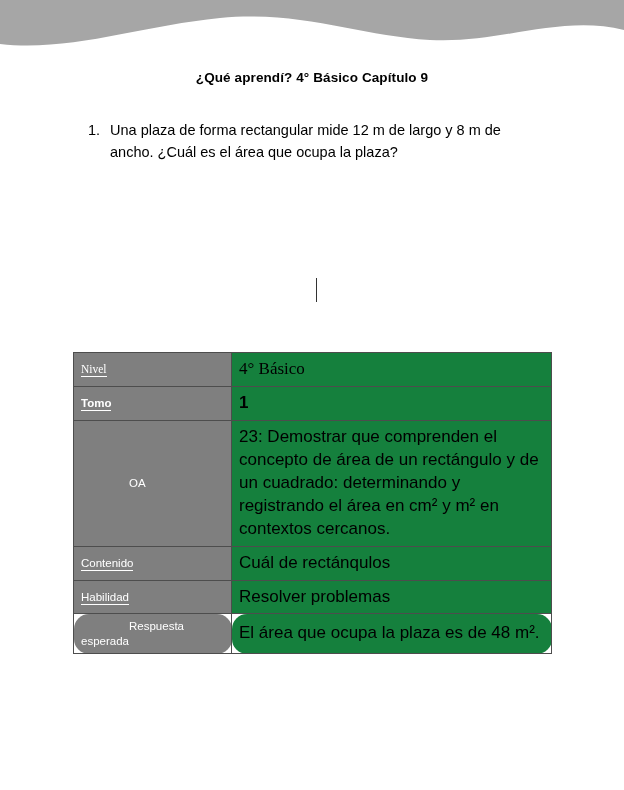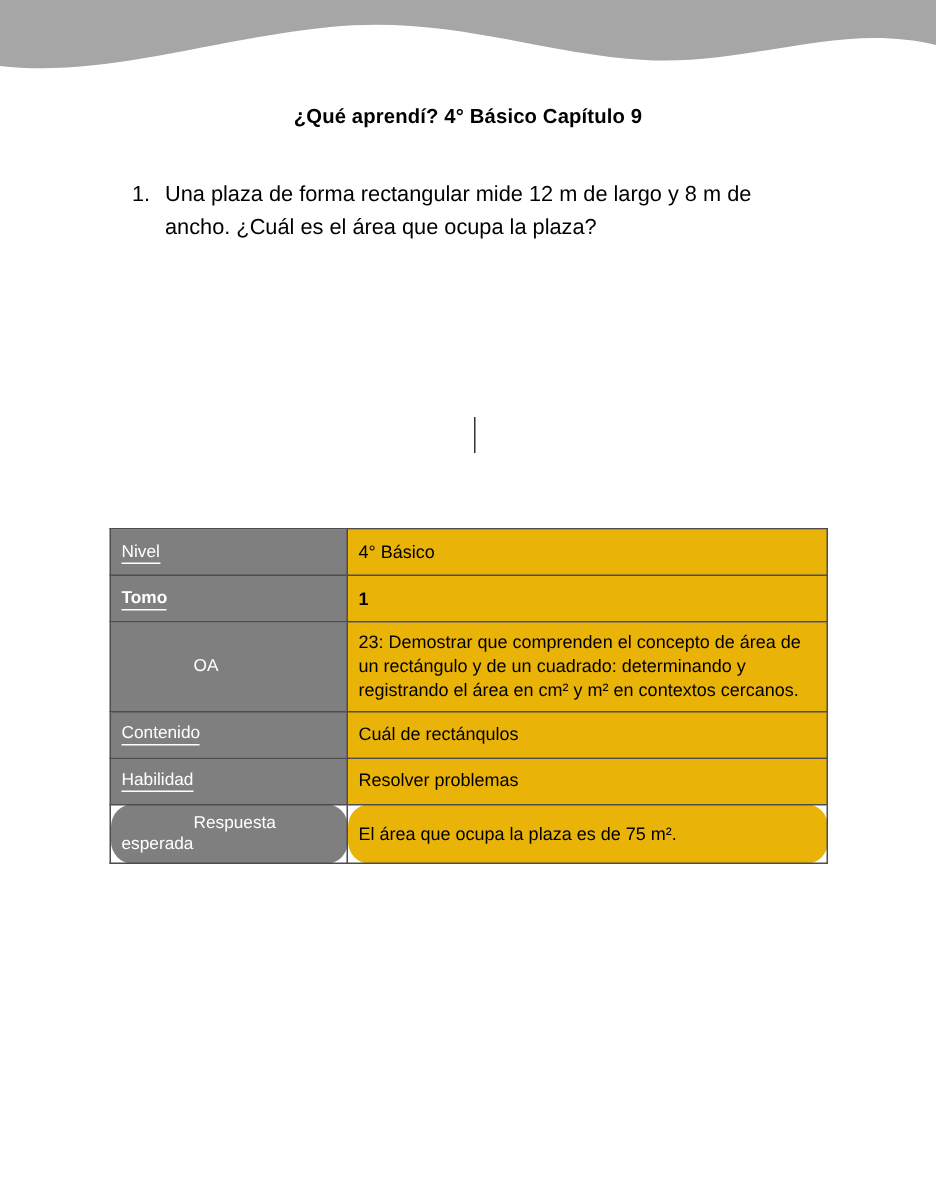--- a/index.html
+++ b/index.html
@@ -110,7 +110,7 @@
     font-size: 12px;
     line-height: 1.35;
   }
-  .row-nivel td { height: 20px; }
+  .row-nivel td { height: 20px; font-family: Liberation Serif, serif; }
   .row-tomo td { height: 20px; font-weight: bold; }
   .row-capitulo td { height: 20px; }
   .row-oa td { height: 46px; }

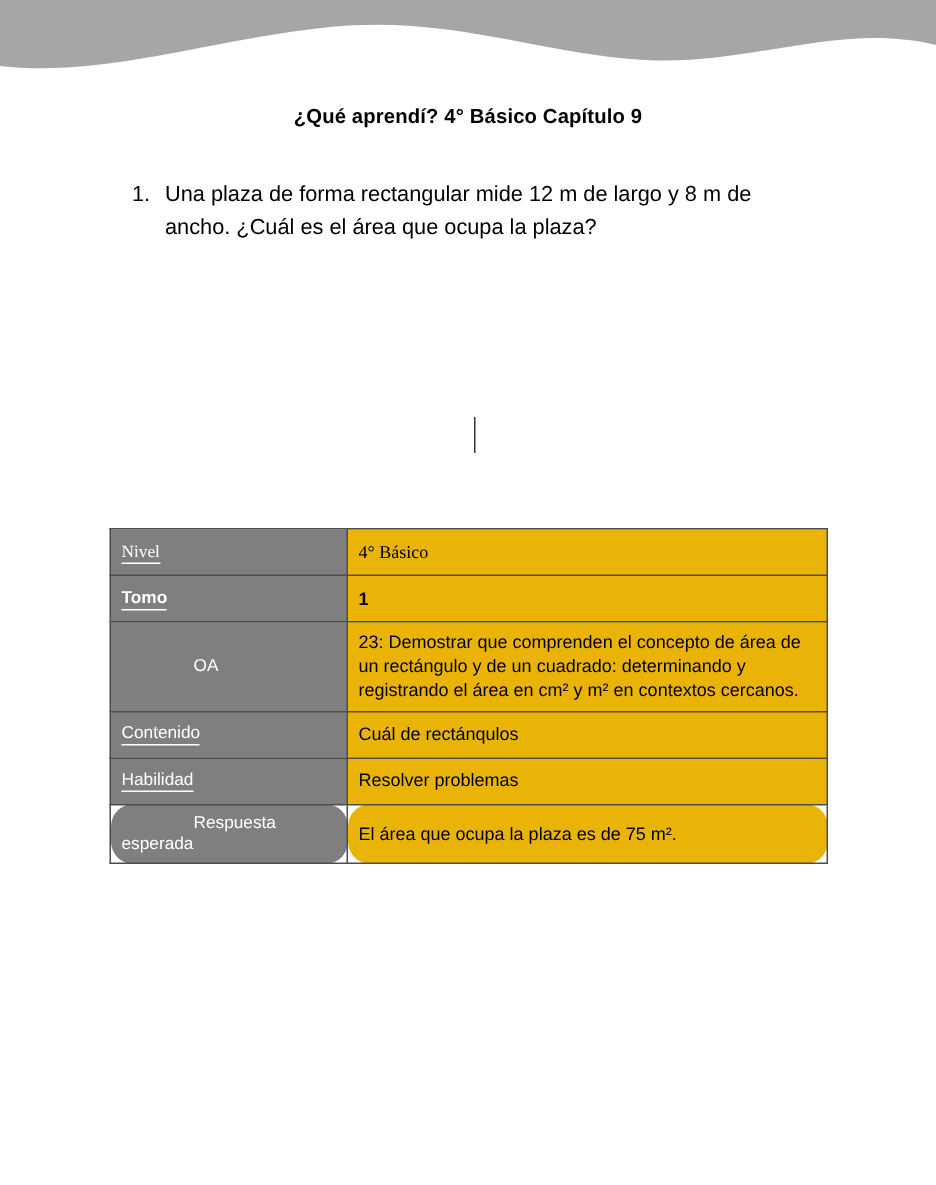--- a/index.html
+++ b/index.html
@@ -105,9 +105,9 @@
     margin-left: 48px;
   }
   .info-table td.value {
-    background: #eab308;
+    background: #15803d;
     color: #000000;
-    font-size: 12px;
+    font-size: 17px;
     line-height: 1.35;
   }
   .row-nivel td { height: 20px; font-family: Liberation Serif, serif; }

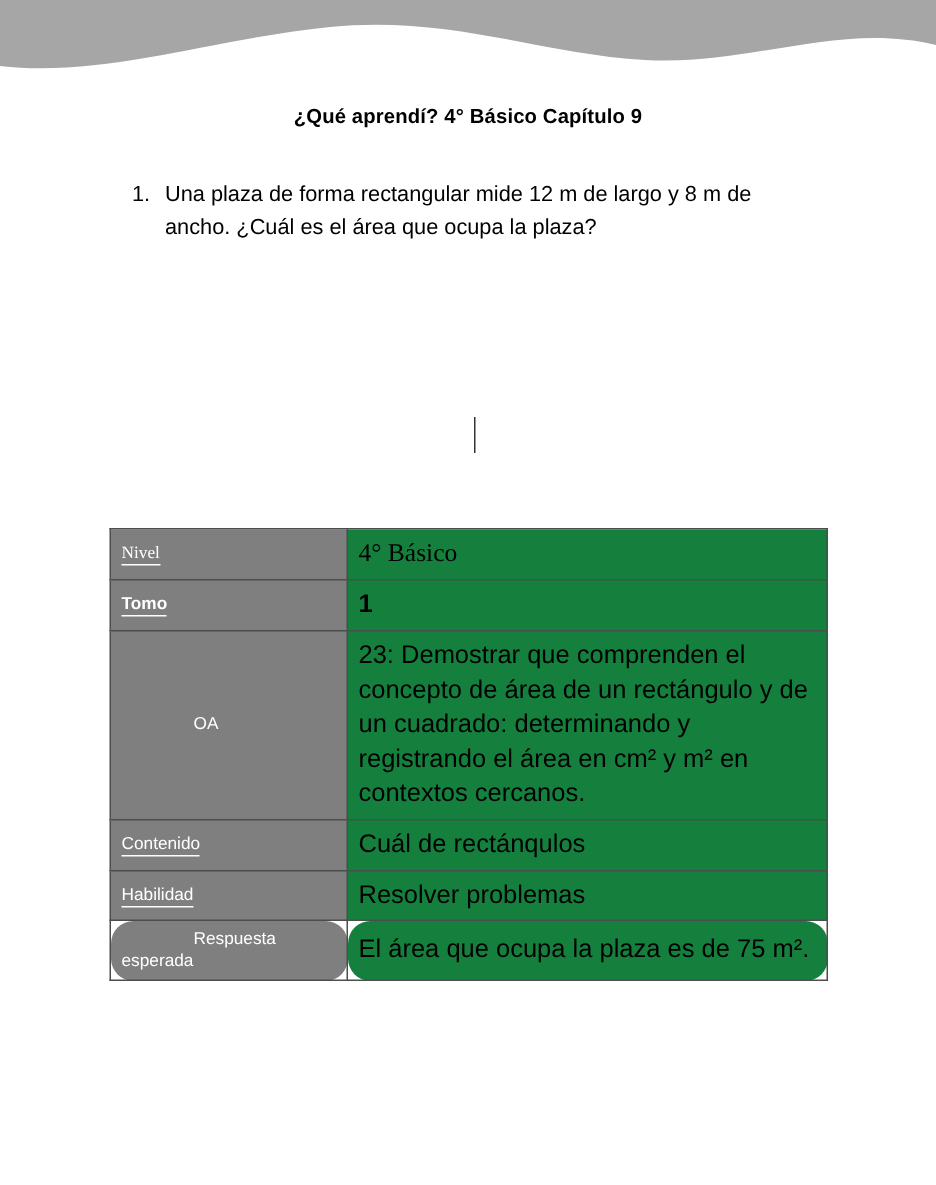--- a/index.html
+++ b/index.html
@@ -165,7 +165,7 @@
       </tr>
       <tr class="row-respuesta">
         <td class="label no-underline"><span>Respuesta esperada</span></td>
-        <td class="value">El área que ocupa la plaza es de 75 m².</td>
+        <td class="value">El área que ocupa la plaza es de 48 m².</td>
       </tr>
     </tbody>
   </table>

